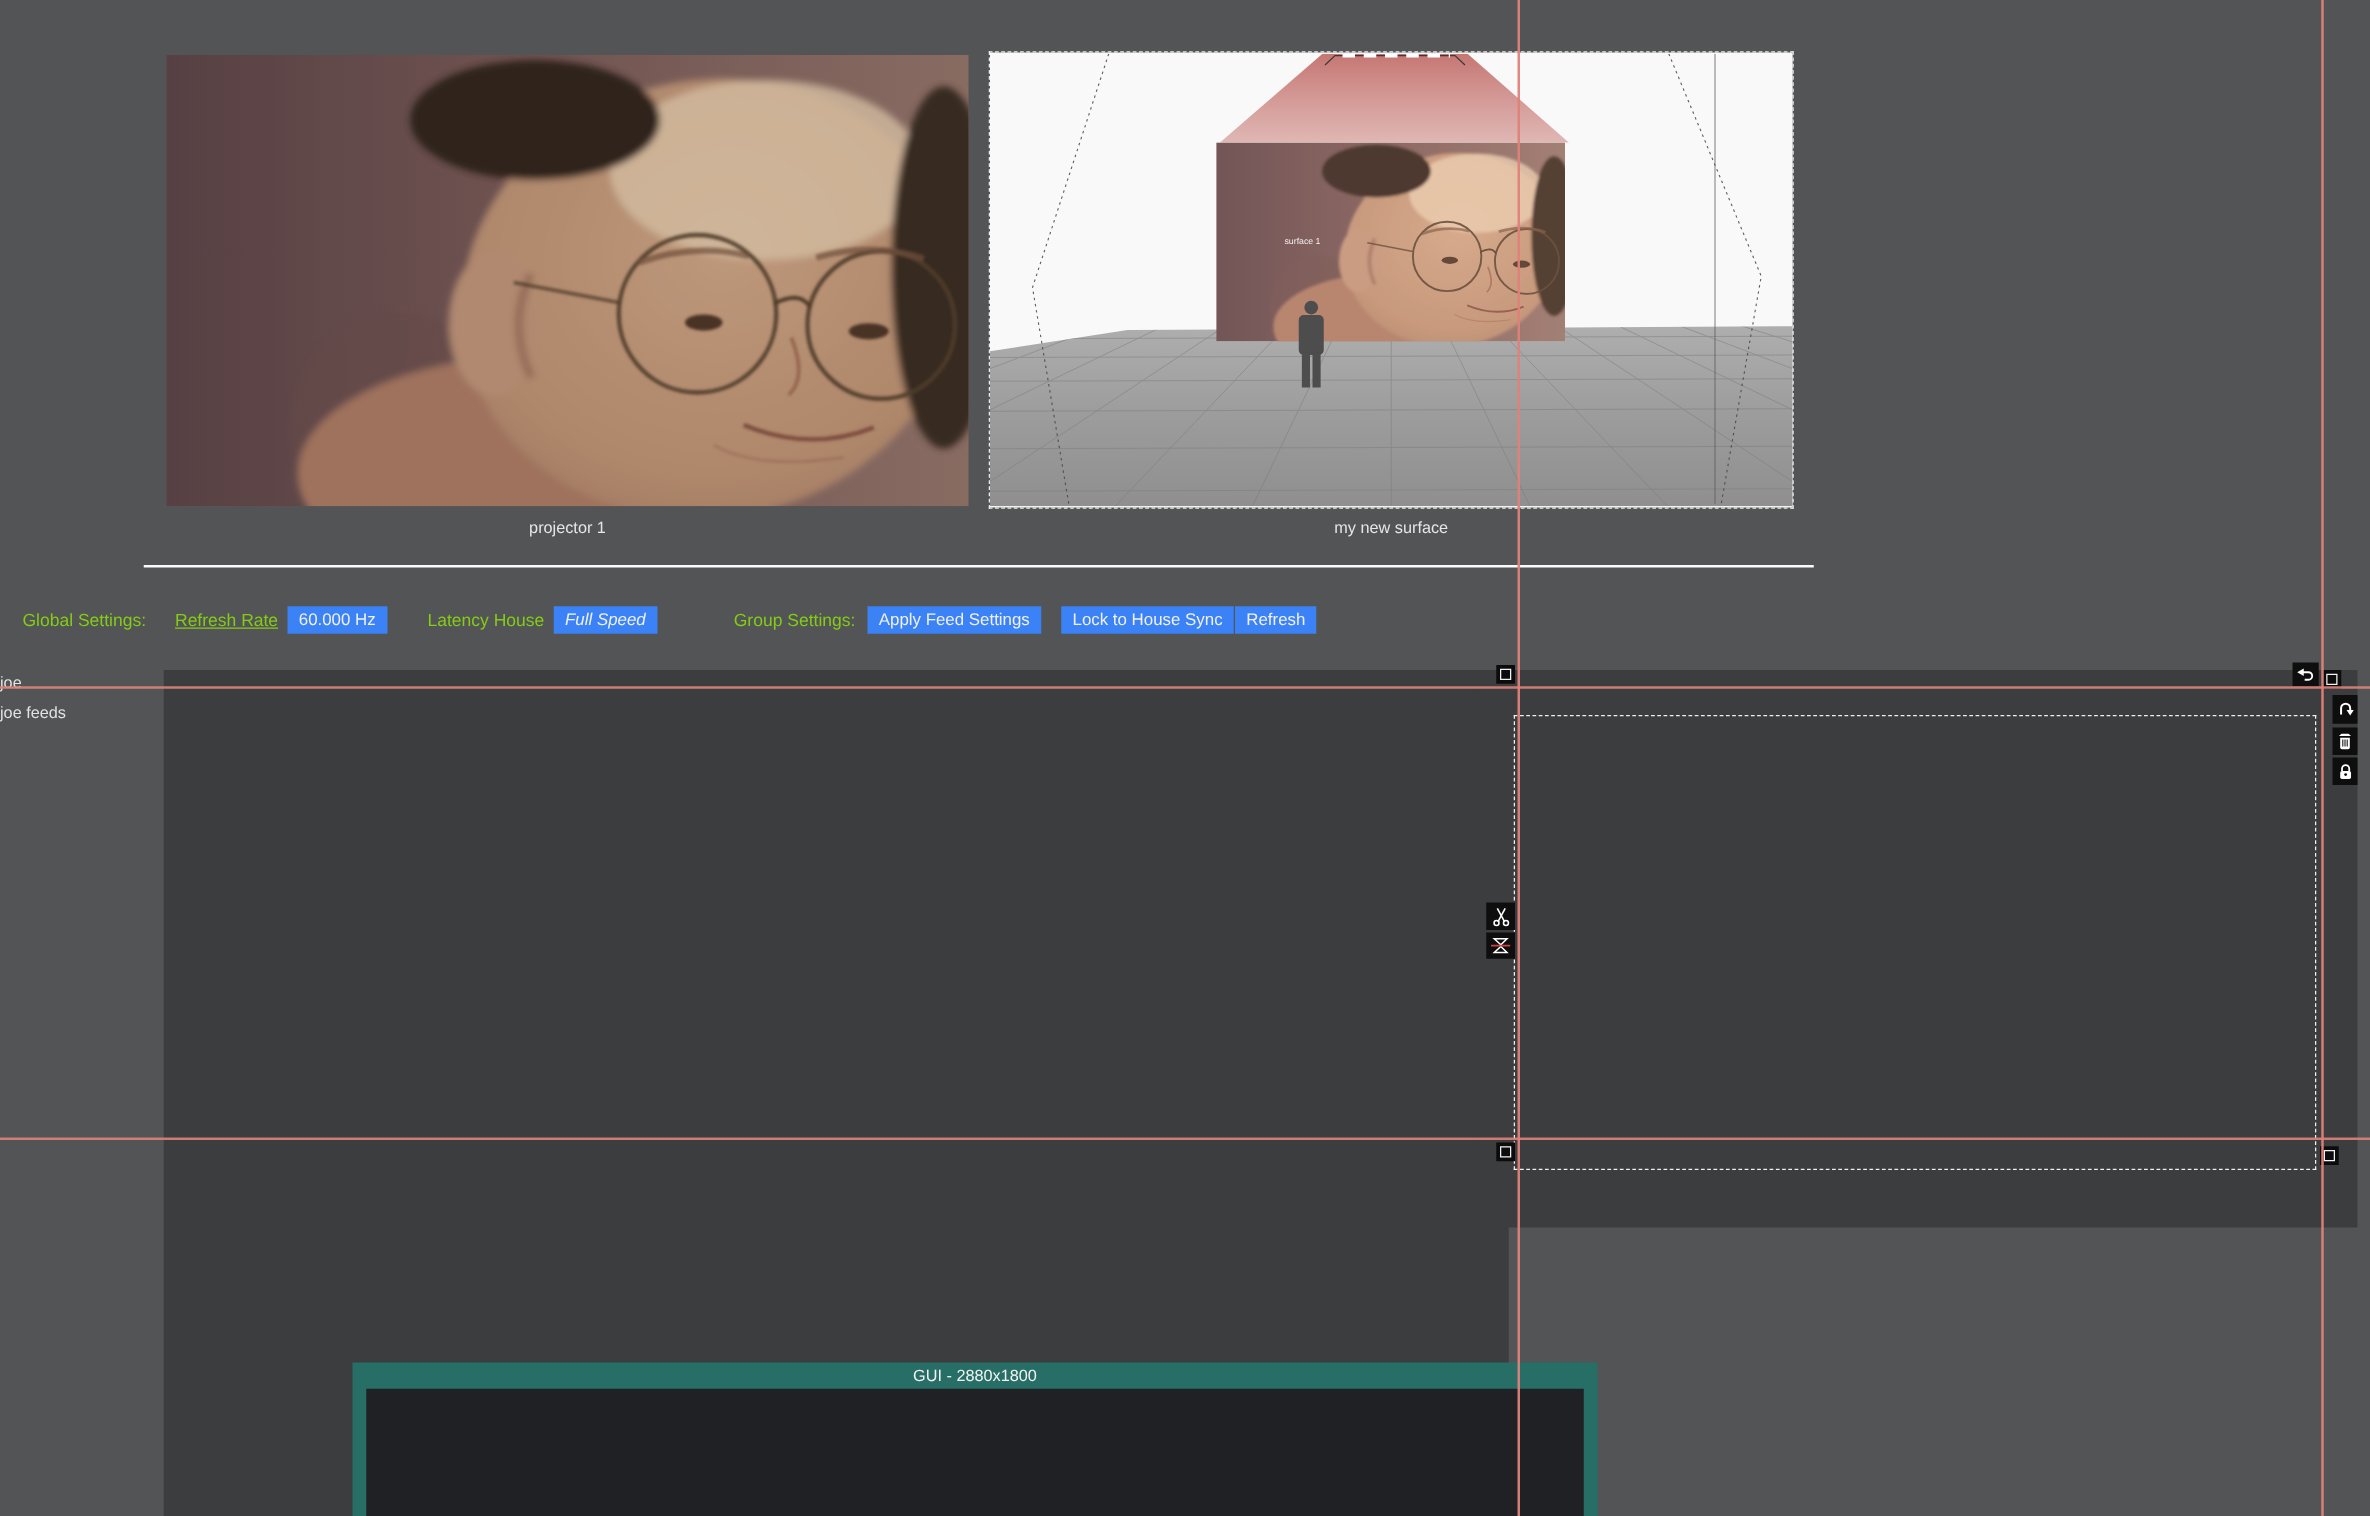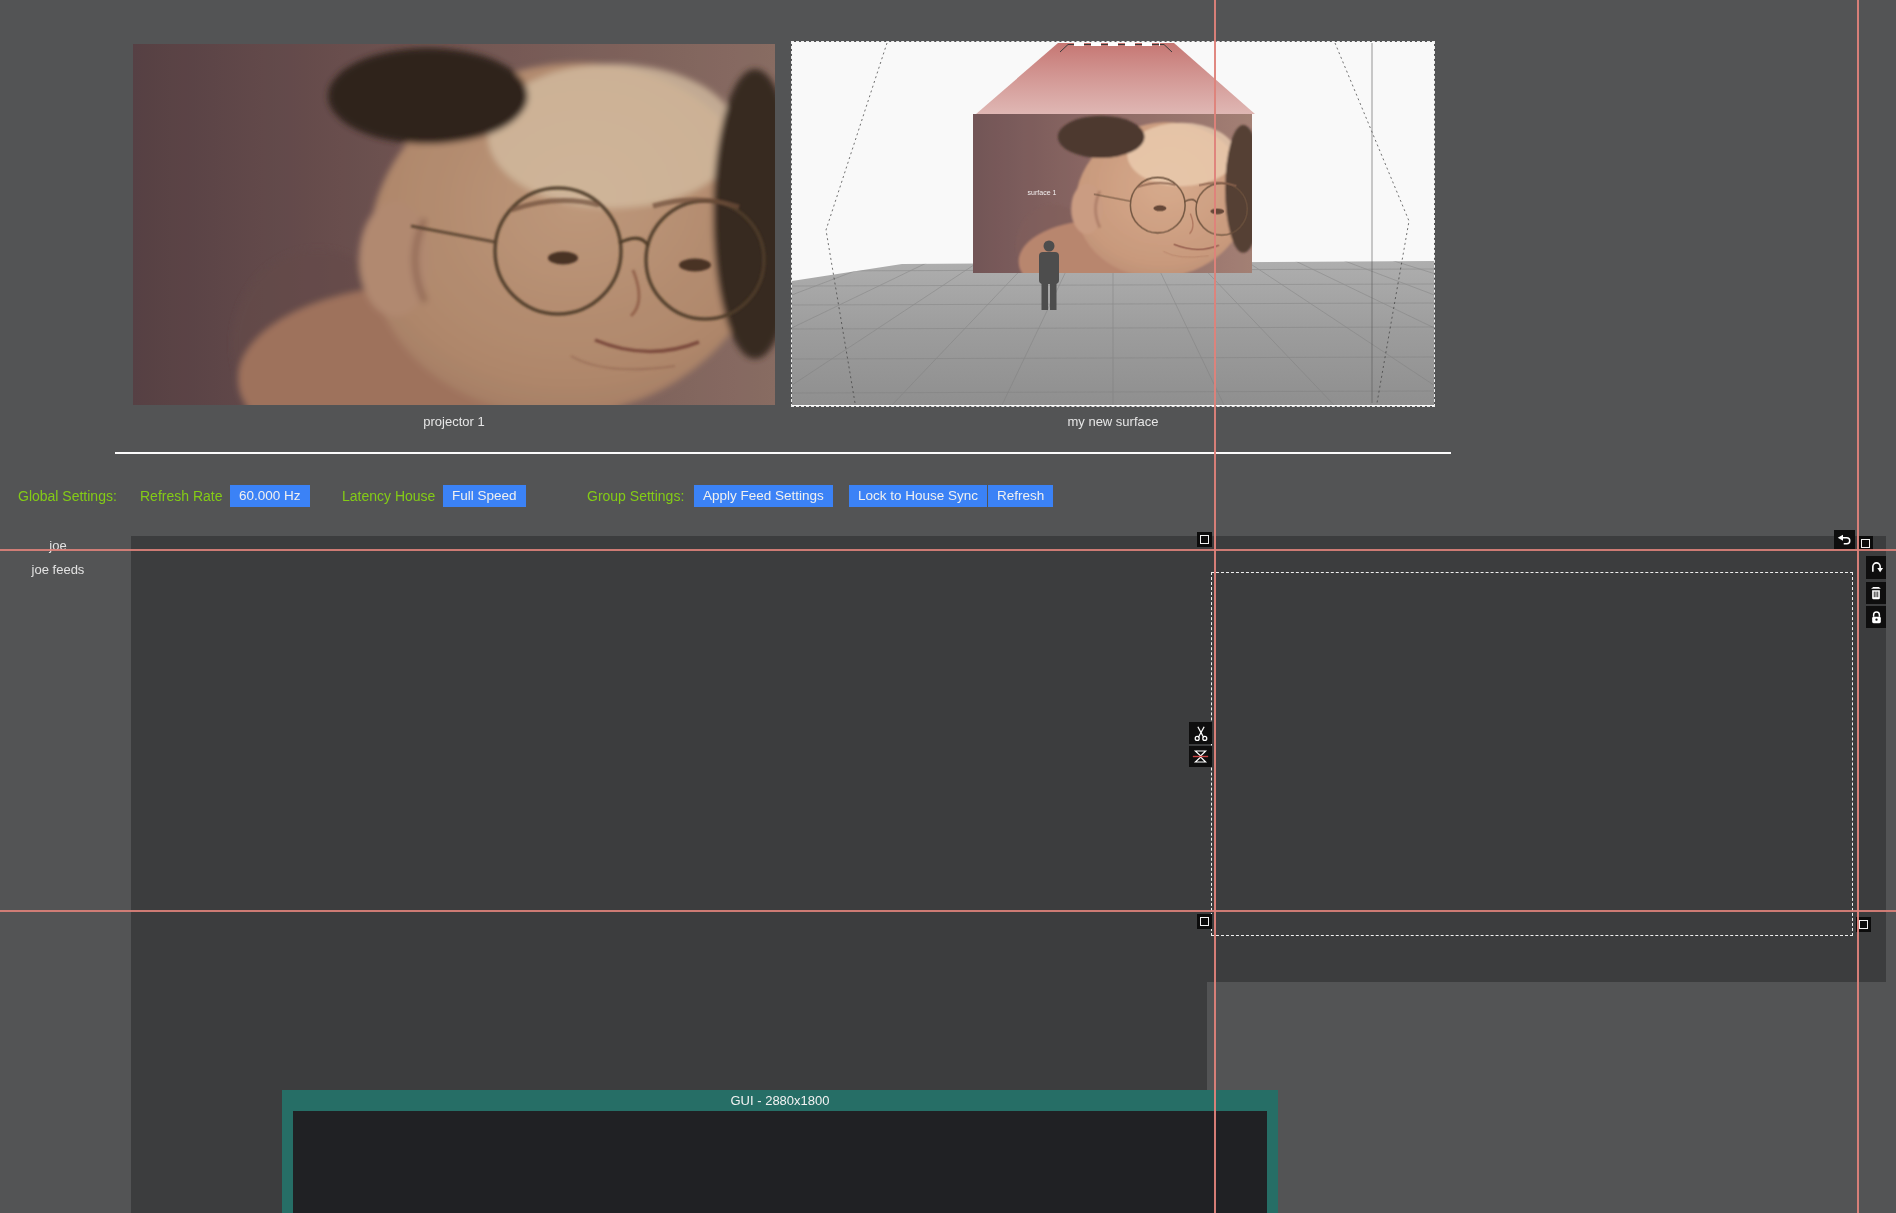--- a/index.html
+++ b/index.html
@@ -174,7 +174,7 @@
 
 <div class="abs gs-row">
   <span class="lbl" style="left:18px;">Global Settings:</span>
-  <span class="lbl" style="left:140px;">Refresh Rate</span>
+  <span class="lbl" style="left:140px;text-decoration:underline;">Refresh Rate</span>
   <span class="btn" style="left:230px;">60.000 Hz</span>
   <span class="lbl" style="left:342px;">Latency House</span>
   <span class="btn" style="left:443px;">Full Speed</span>

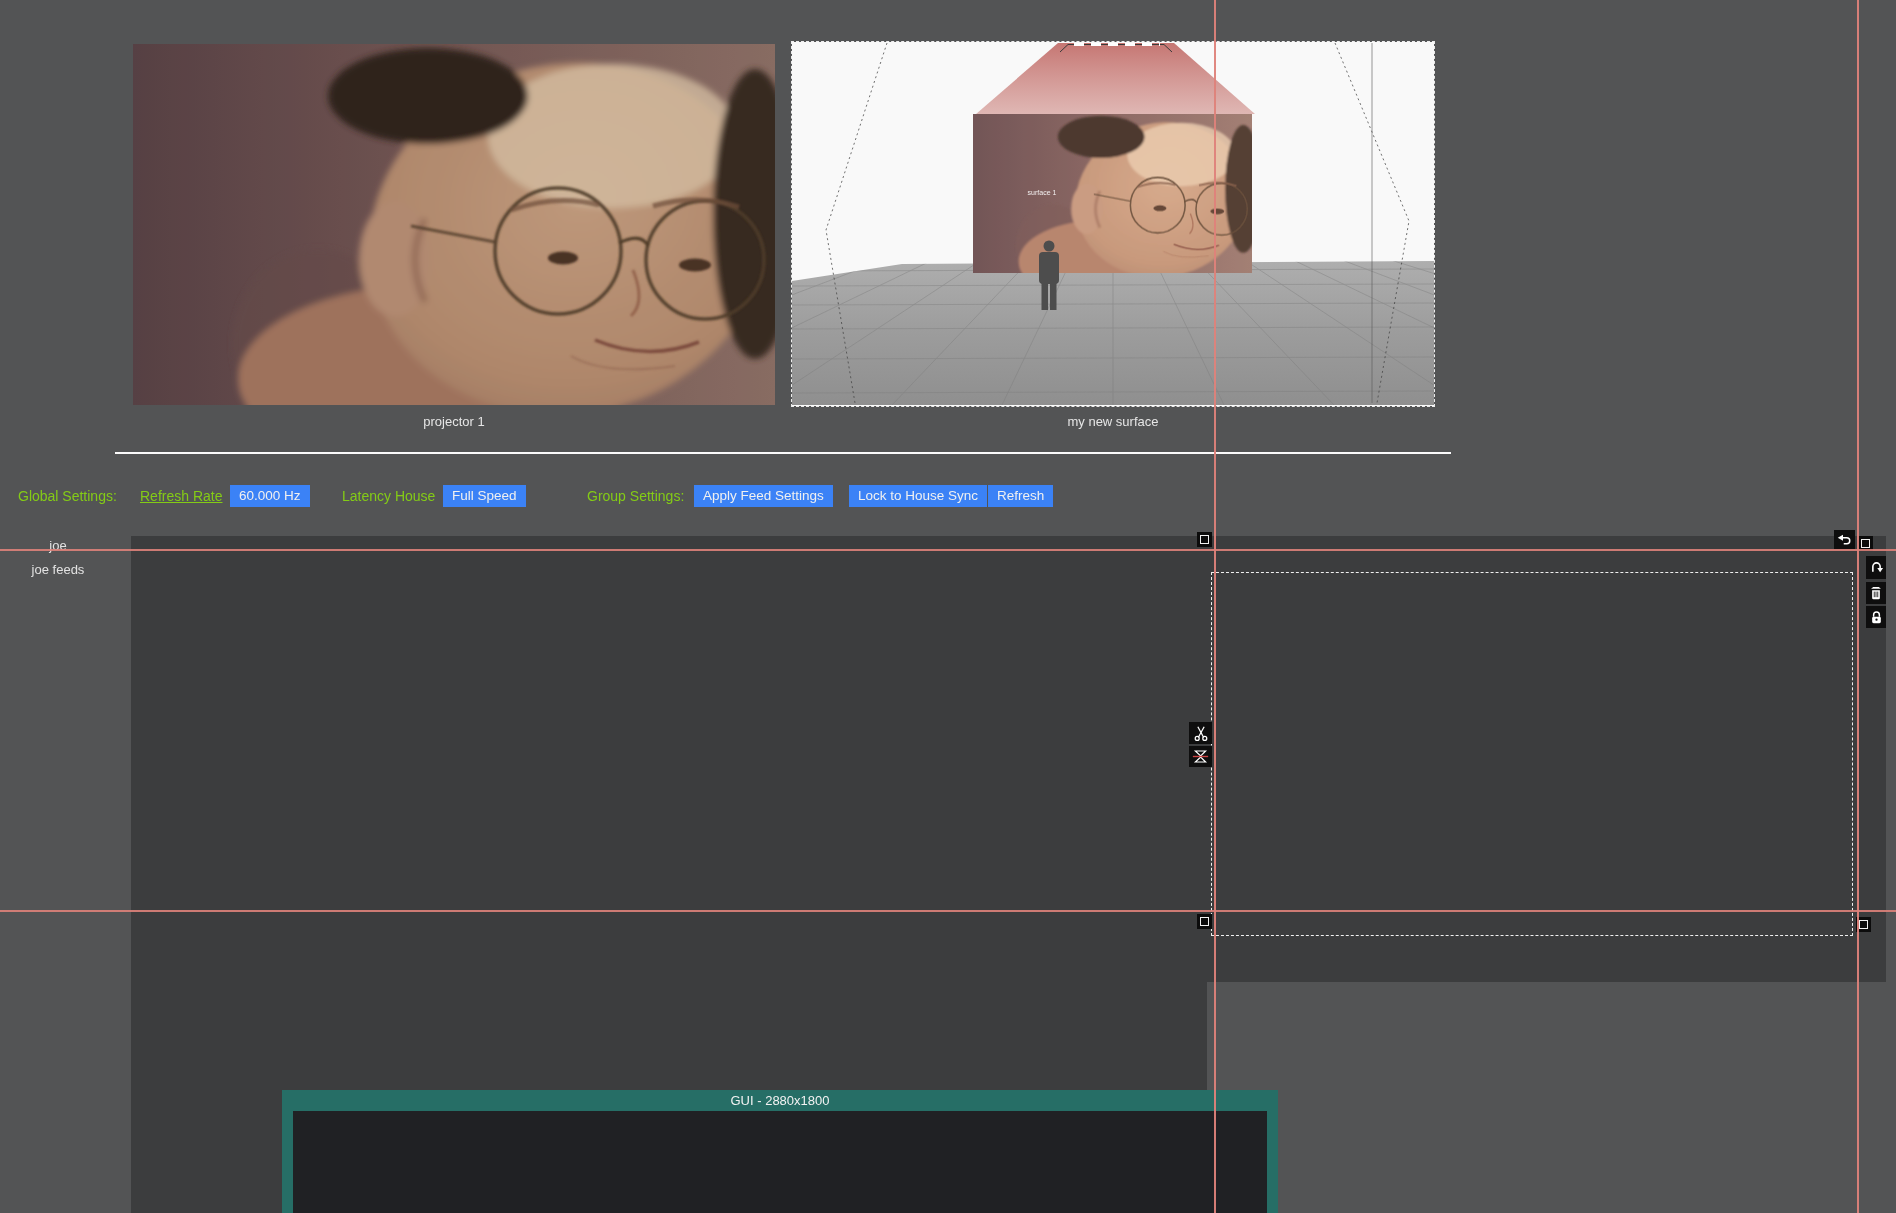--- a/index.html
+++ b/index.html
@@ -177,7 +177,7 @@
   <span class="lbl" style="left:140px;text-decoration:underline;">Refresh Rate</span>
   <span class="btn" style="left:230px;">60.000 Hz</span>
   <span class="lbl" style="left:342px;">Latency House</span>
-  <span class="btn" style="left:443px;">Full Speed</span>
+  <span class="btn" style="left:443px;font-style:italic;">Full Speed</span>
   <span class="lbl" style="left:587px;">Group Settings:</span>
   <span class="btn" style="left:694px;">Apply Feed Settings</span>
   <span class="btn" style="left:849px;">Lock to House Sync</span>

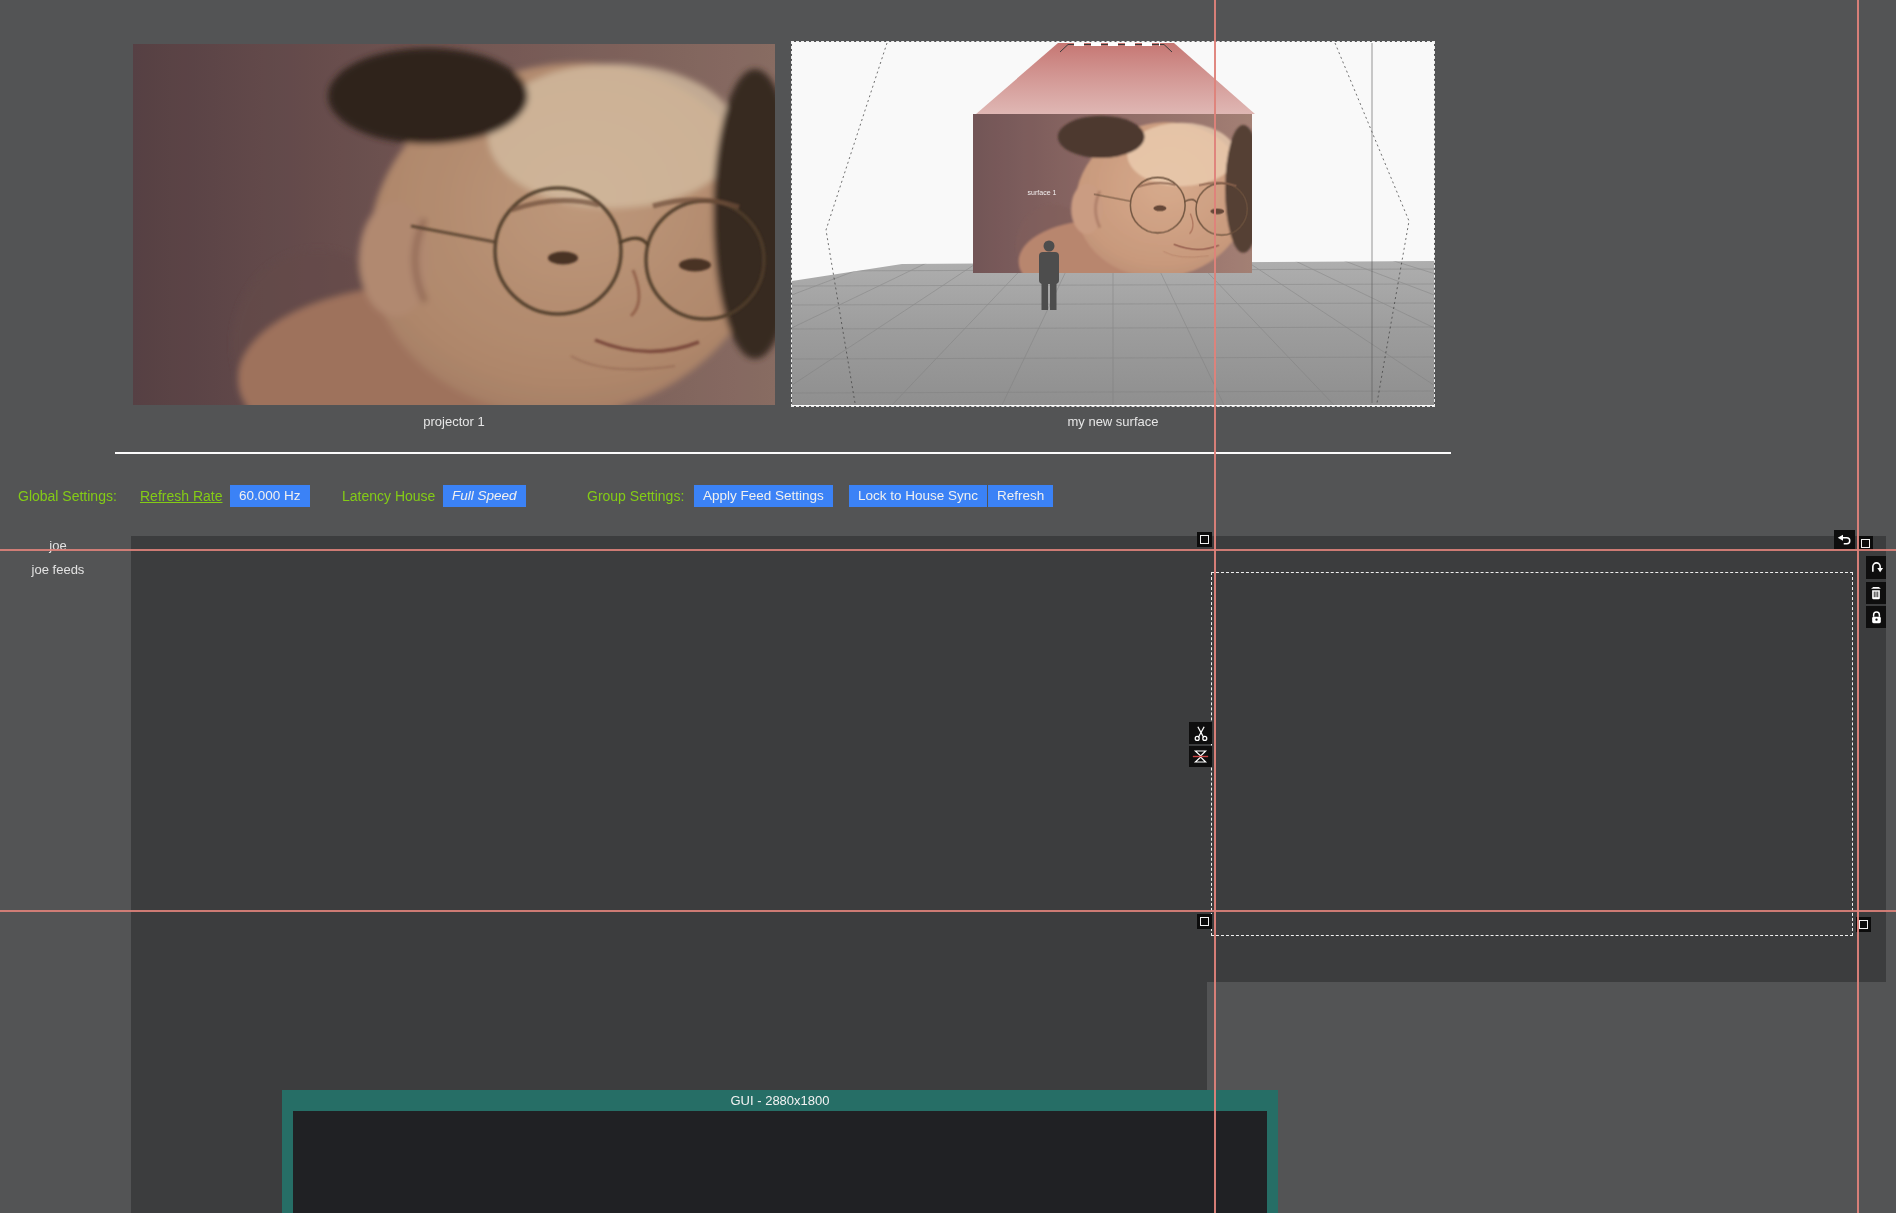--- a/index.html
+++ b/index.html
@@ -25,7 +25,7 @@
   .btn{position:absolute;top:1px;height:22px;line-height:22px;background:#3b82f6;color:#f0f0f0;
     font-size:13.5px;padding:0 9px;white-space:nowrap;cursor:default;}
   
-  .rowlbl{width:116px;text-align:center;font-size:13px;color:#e2e2e2;line-height:16px;}
+  .rowlbl{width:116px;text-align:left;font-size:13px;color:#e2e2e2;line-height:16px;}
   
   .container{background:#3c3d3e;}
   .teal{background:#266e66;}

